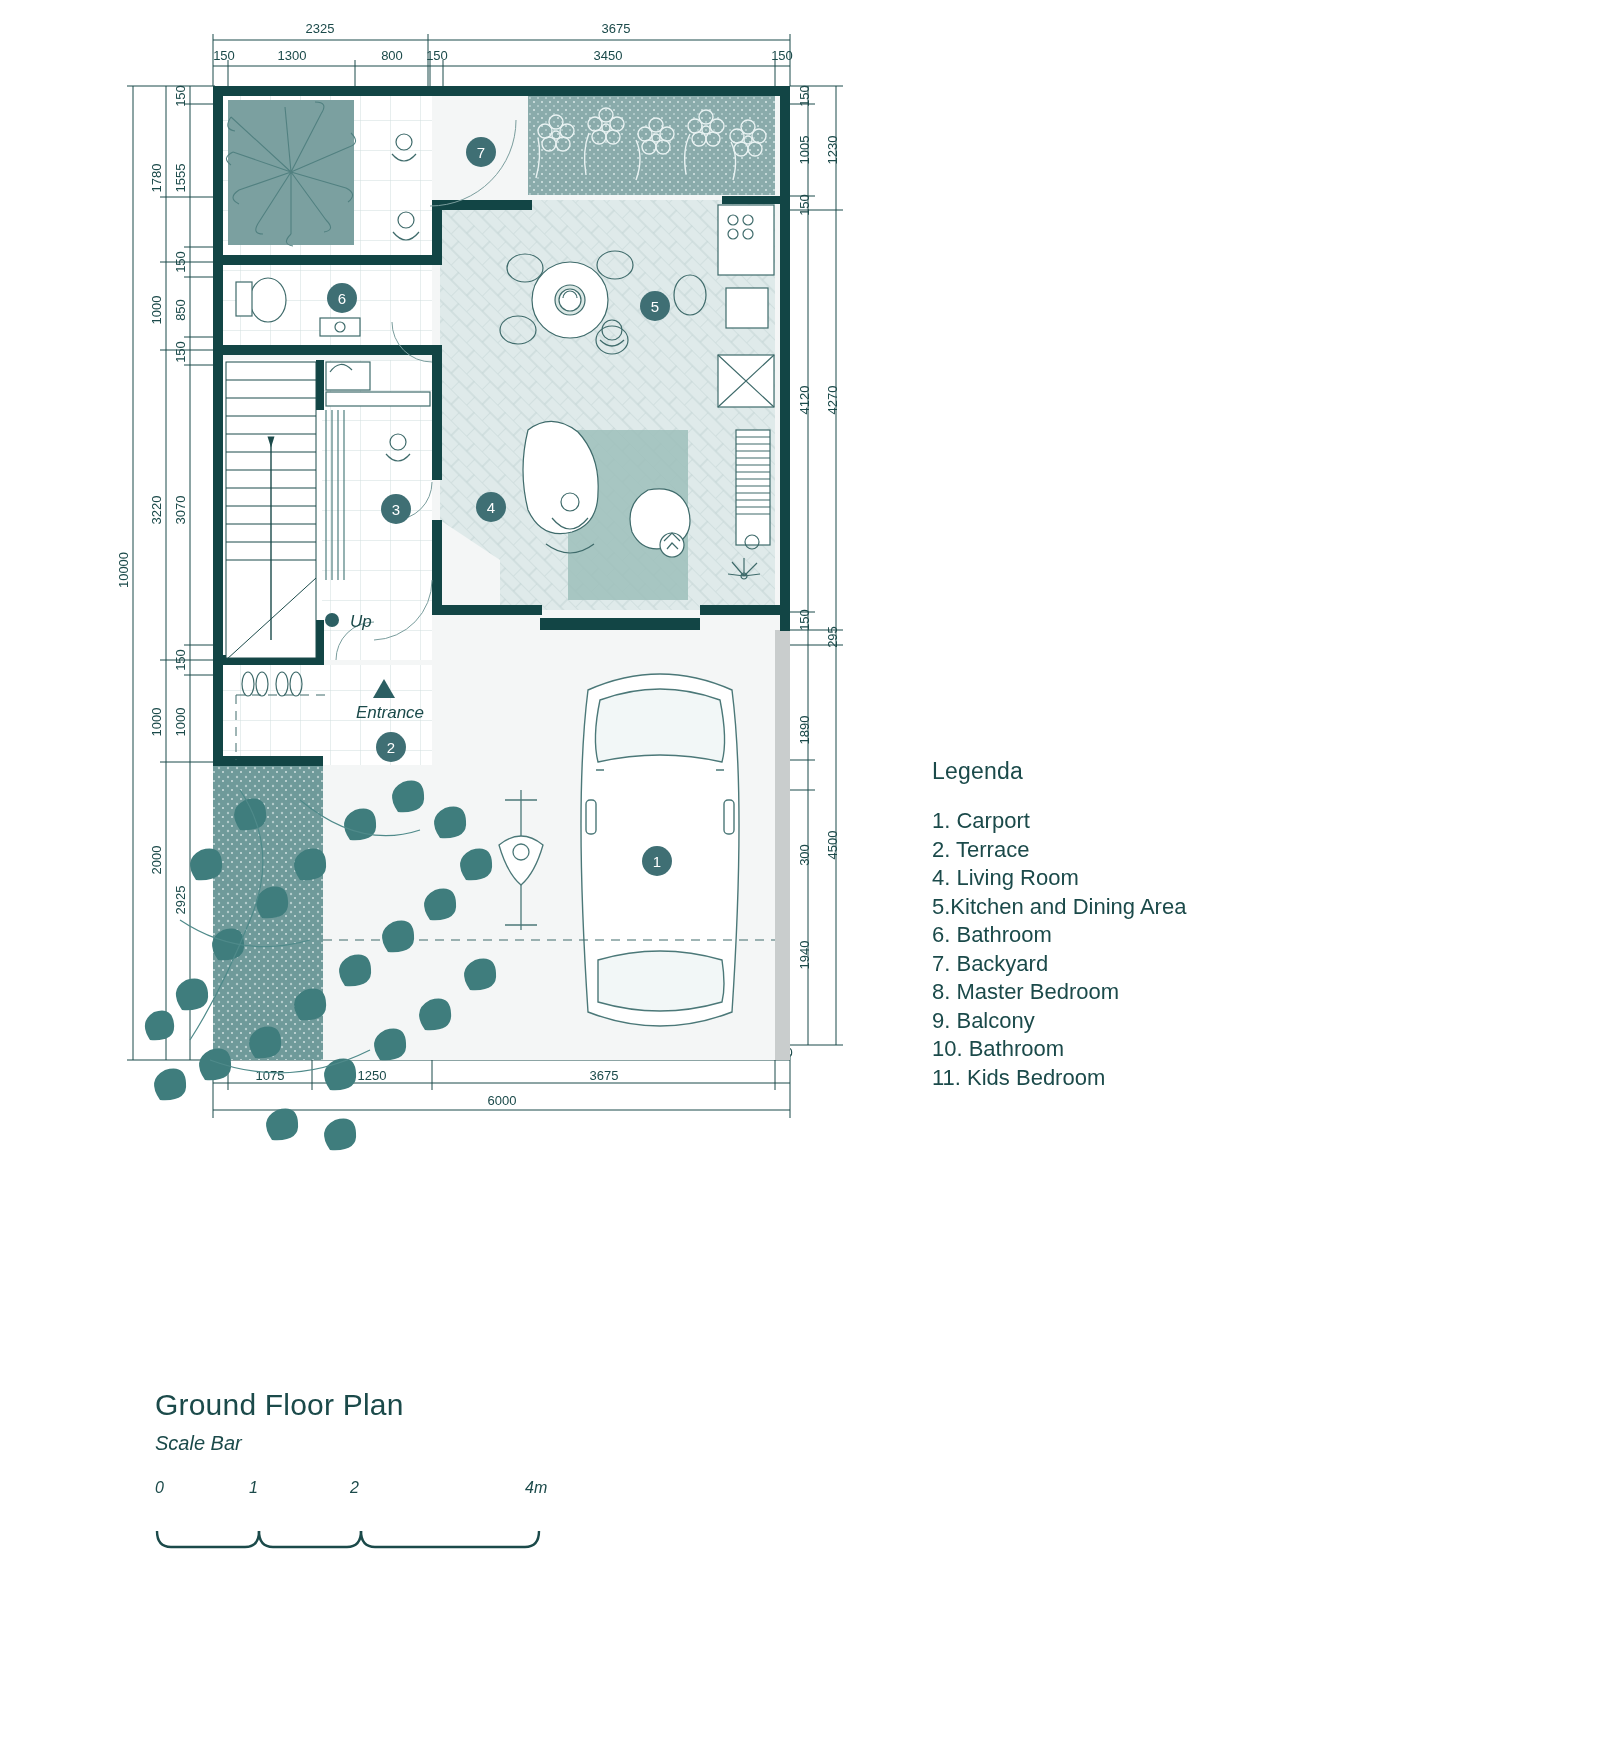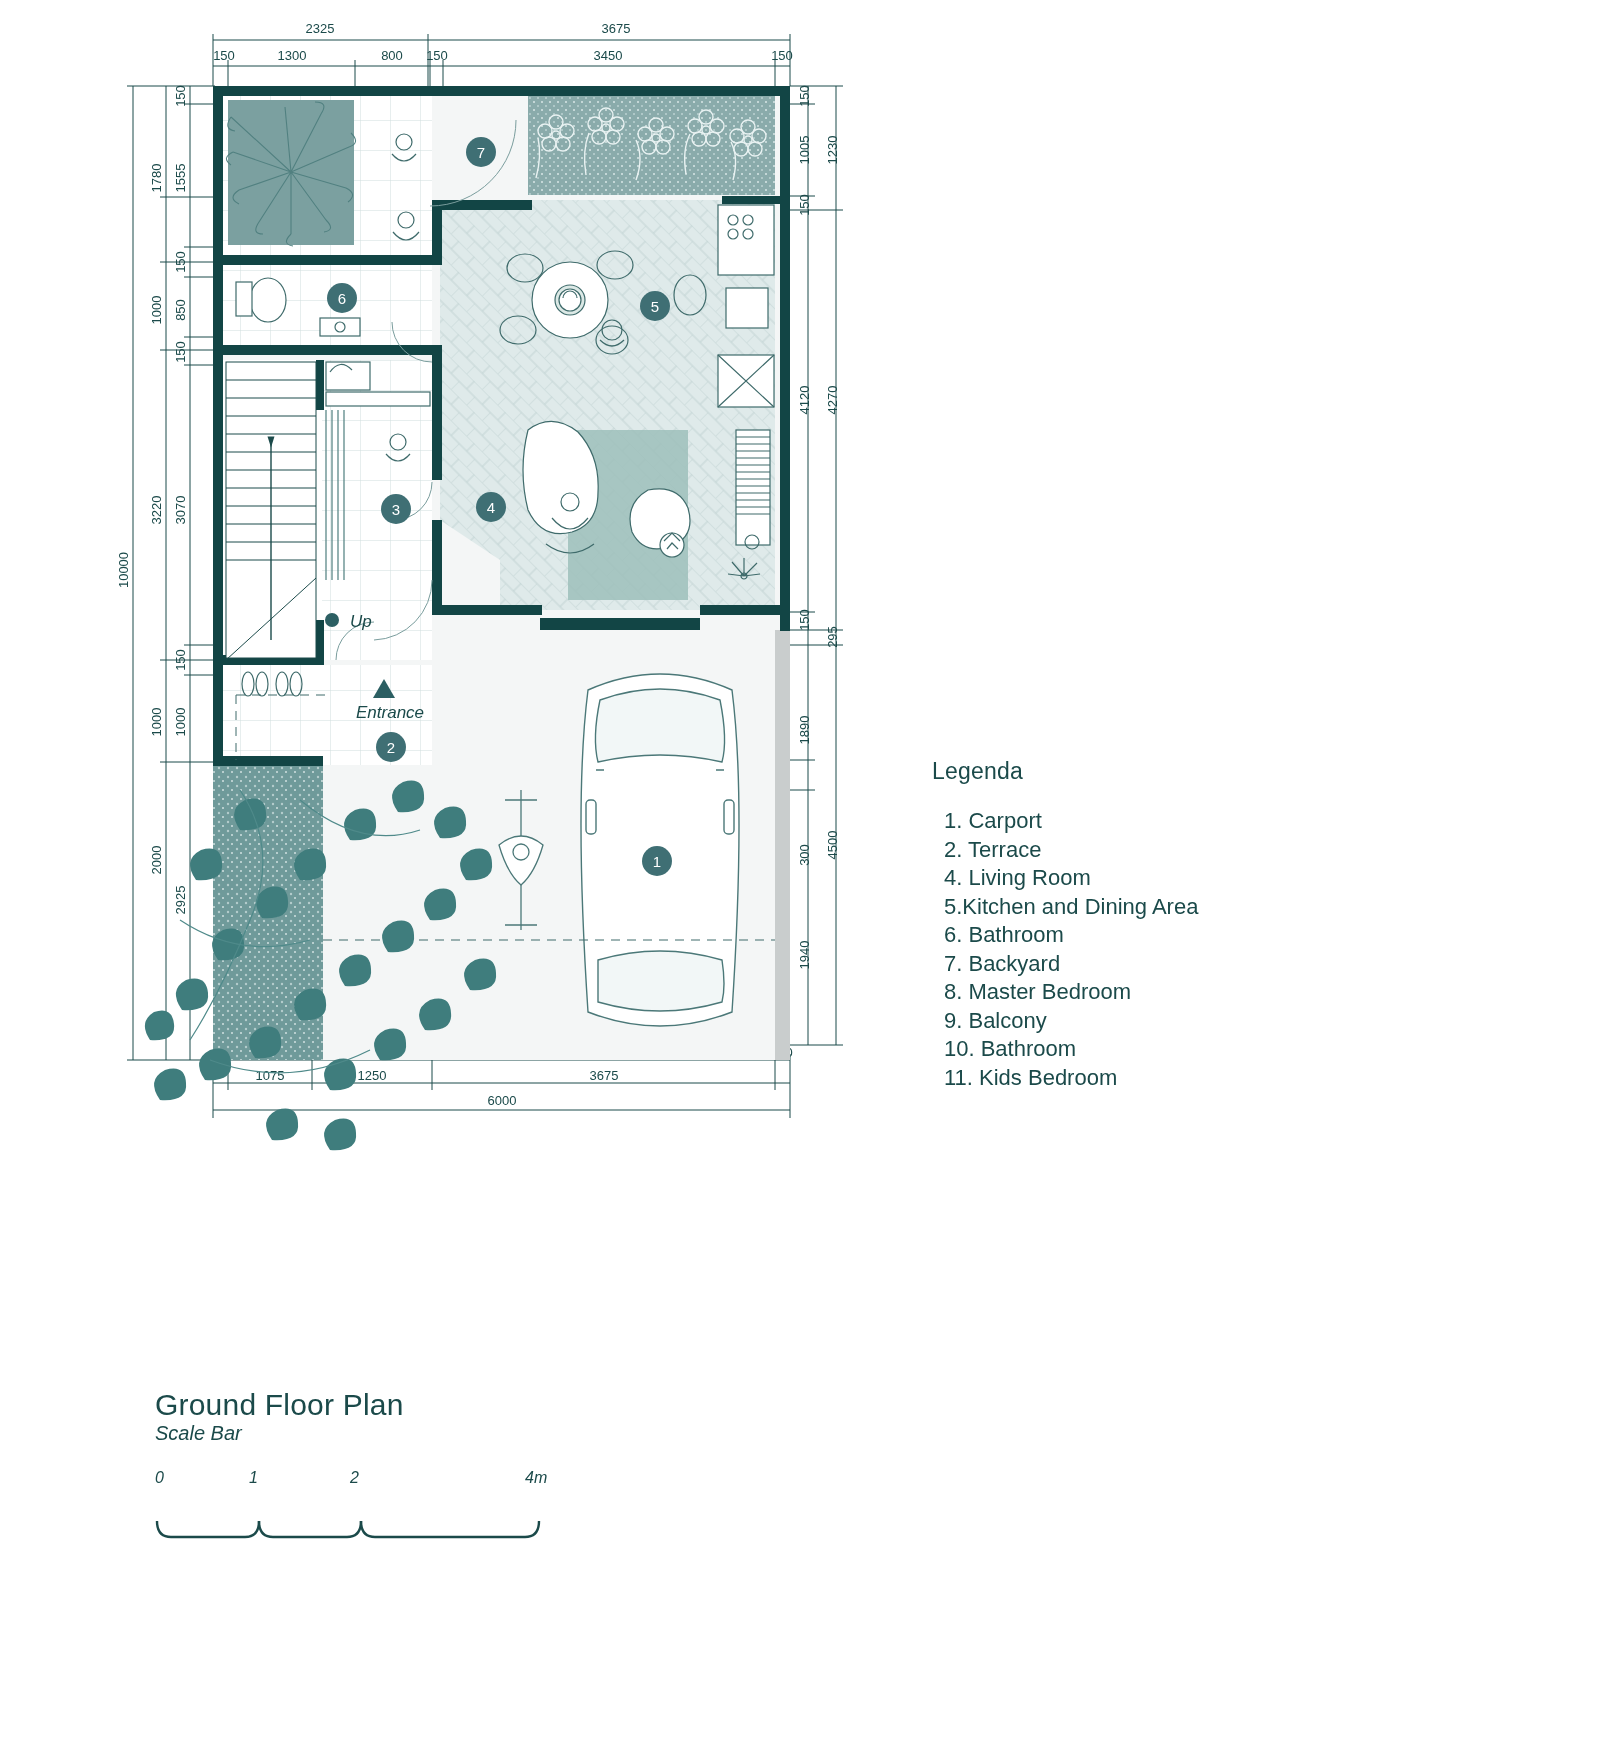--- a/index.html
+++ b/index.html
@@ -41,7 +41,7 @@
   }
   .legend-list {
     list-style: none;
-    margin: 12px;
+    margin: 0;
     padding: 0;
   }
   .legend-list li {

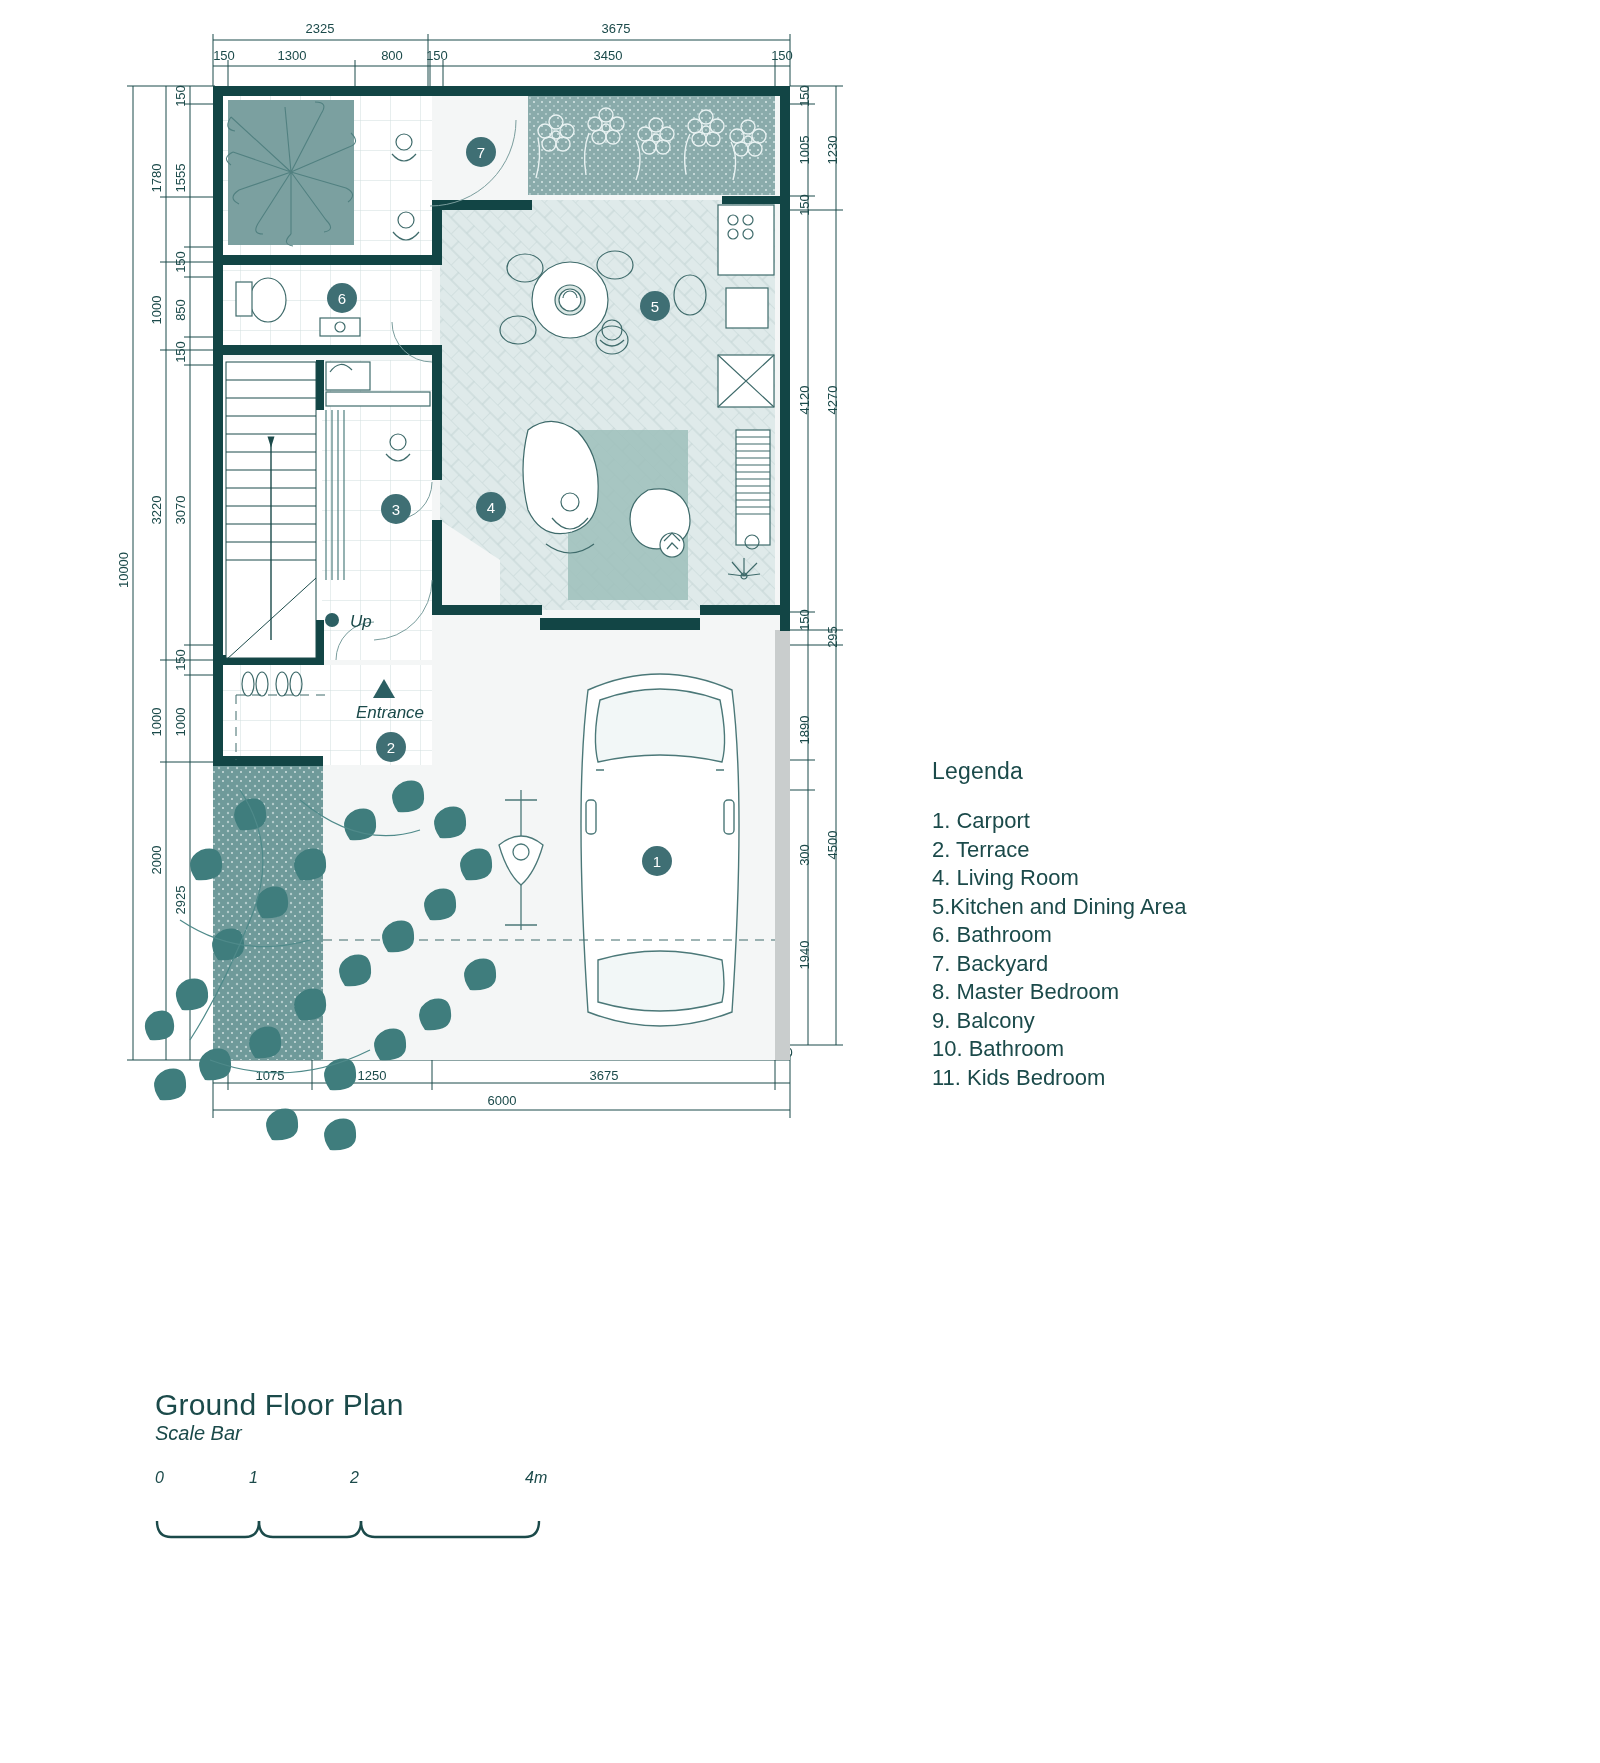--- a/index.html
+++ b/index.html
@@ -67,6 +67,7 @@
     font-size: 20px;
     font-style: italic;
     color: #1b4a4a;
+    margin-top: 10px;
   }
   .scale-ticks {
     position: relative;

